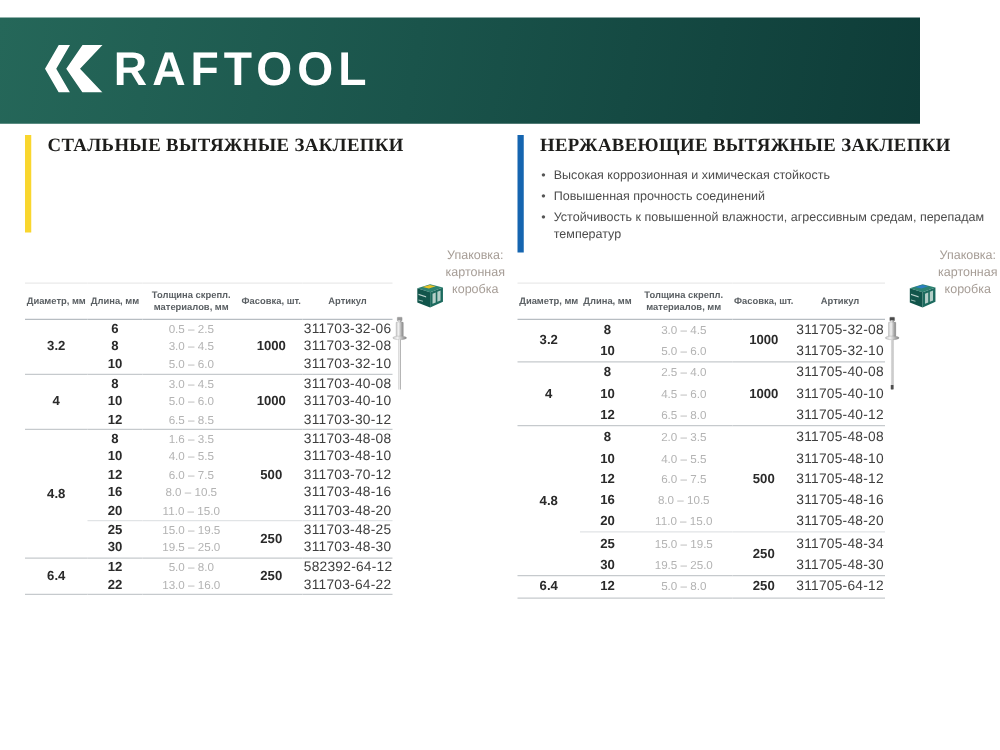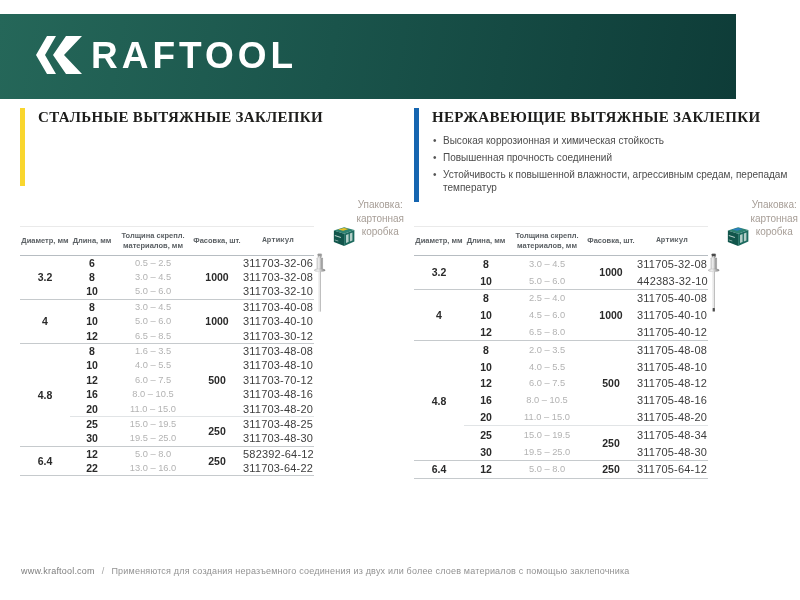--- a/index.html
+++ b/index.html
@@ -29,7 +29,7 @@
   .tbl th{font-size:7.5px;font-weight:bold;color:#5b6064;padding:4px 1px;line-height:1.3;
           border-top:1px solid #eaeaea;border-bottom:1px solid #b7bdc2;text-align:center;}
   .tbl th.c0{width:48px;} .tbl th.c1{width:42px;} .tbl th.c2{width:76px;}
-  .tbl th.c3{width:48px;} .tbl th.c4{width:70px;font-family:Liberation Mono, monospace;}
+  .tbl th.c3{width:48px;} .tbl th.c4{width:70px;}
   .tbl td{text-align:center;padding:0 1px;height:14.4px;line-height:12px;vertical-align:middle;}
   .tbl.tall td{height:16.8px;}
   td.diam,td.len,td.pack{font-weight:bold;font-size:10.5px;color:#2a2a2a;}

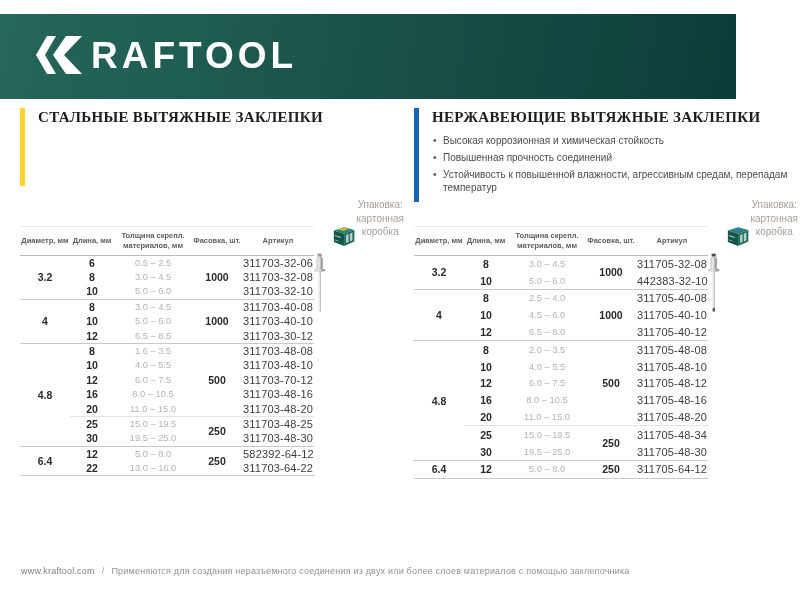--- a/index.html
+++ b/index.html
@@ -239,7 +239,7 @@
           <tr>
             <td class="len">10</td>
             <td class="thick">5.0 – 6.0</td>
-            <td class="art">442383-32-10</td>
+            <td class="art">311705-32-10</td>
           </tr>
           <tr class="group-start">
             <td class="diam" rowspan="3">4</td>

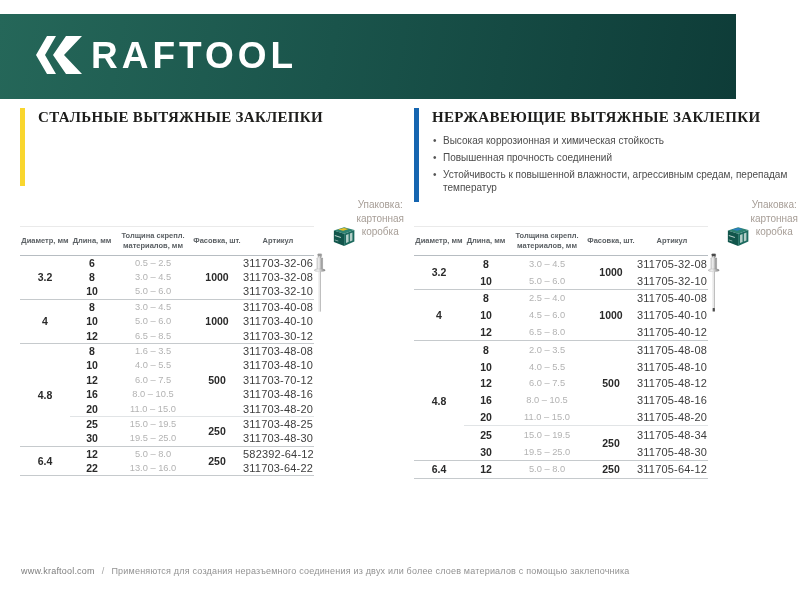--- a/index.html
+++ b/index.html
@@ -334,9 +334,6 @@
     </div>
   </section>
 
-  <footer class="footer">
-    <span class="site">www.kraftool.com</span><span class="sep">/</span><span>Применяются для создания неразъемного соединения из двух или более слоев материалов с помощью заклепочника</span>
-  </footer>
 
 </div>
 

